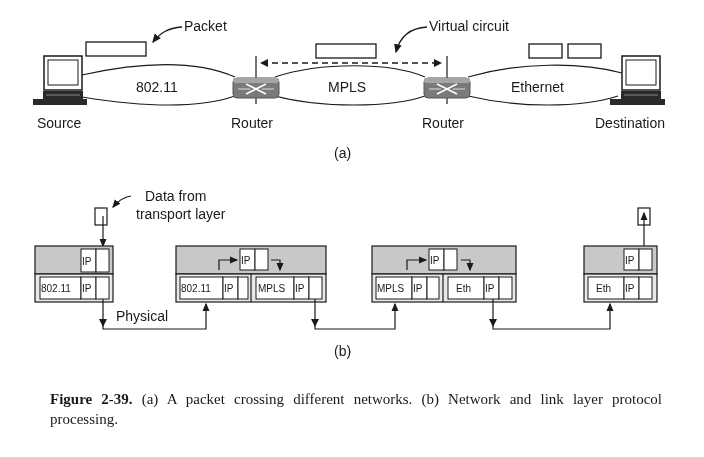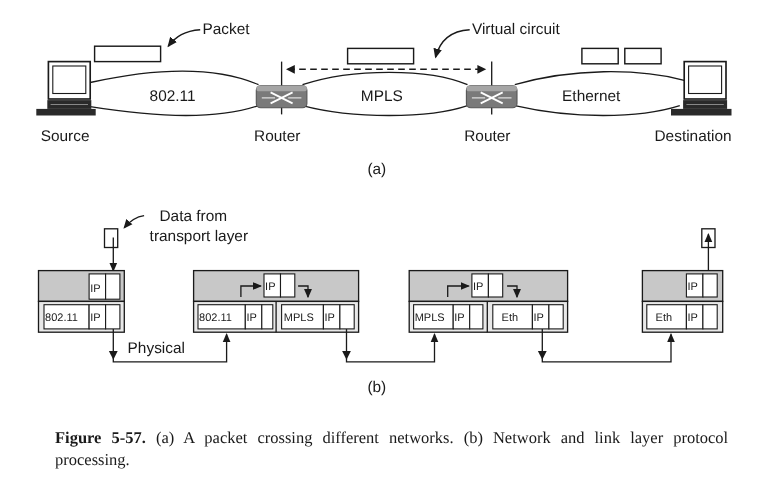--- a/index.html
+++ b/index.html
@@ -168,6 +168,6 @@
   <text class="lbl" x="334" y="356">(b)</text>
 </svg>
 
-<div class="caption"><b>Figure 5-57.</b><span> (a) A packet crossing different networks. (b) Network and link layer protocol processing.</span></div>
+<div class="caption"><b>Figure 2-39.</b><span> (a) A packet crossing different networks. (b) Network and link layer protocol processing.</span></div>
 
 </body></html>

